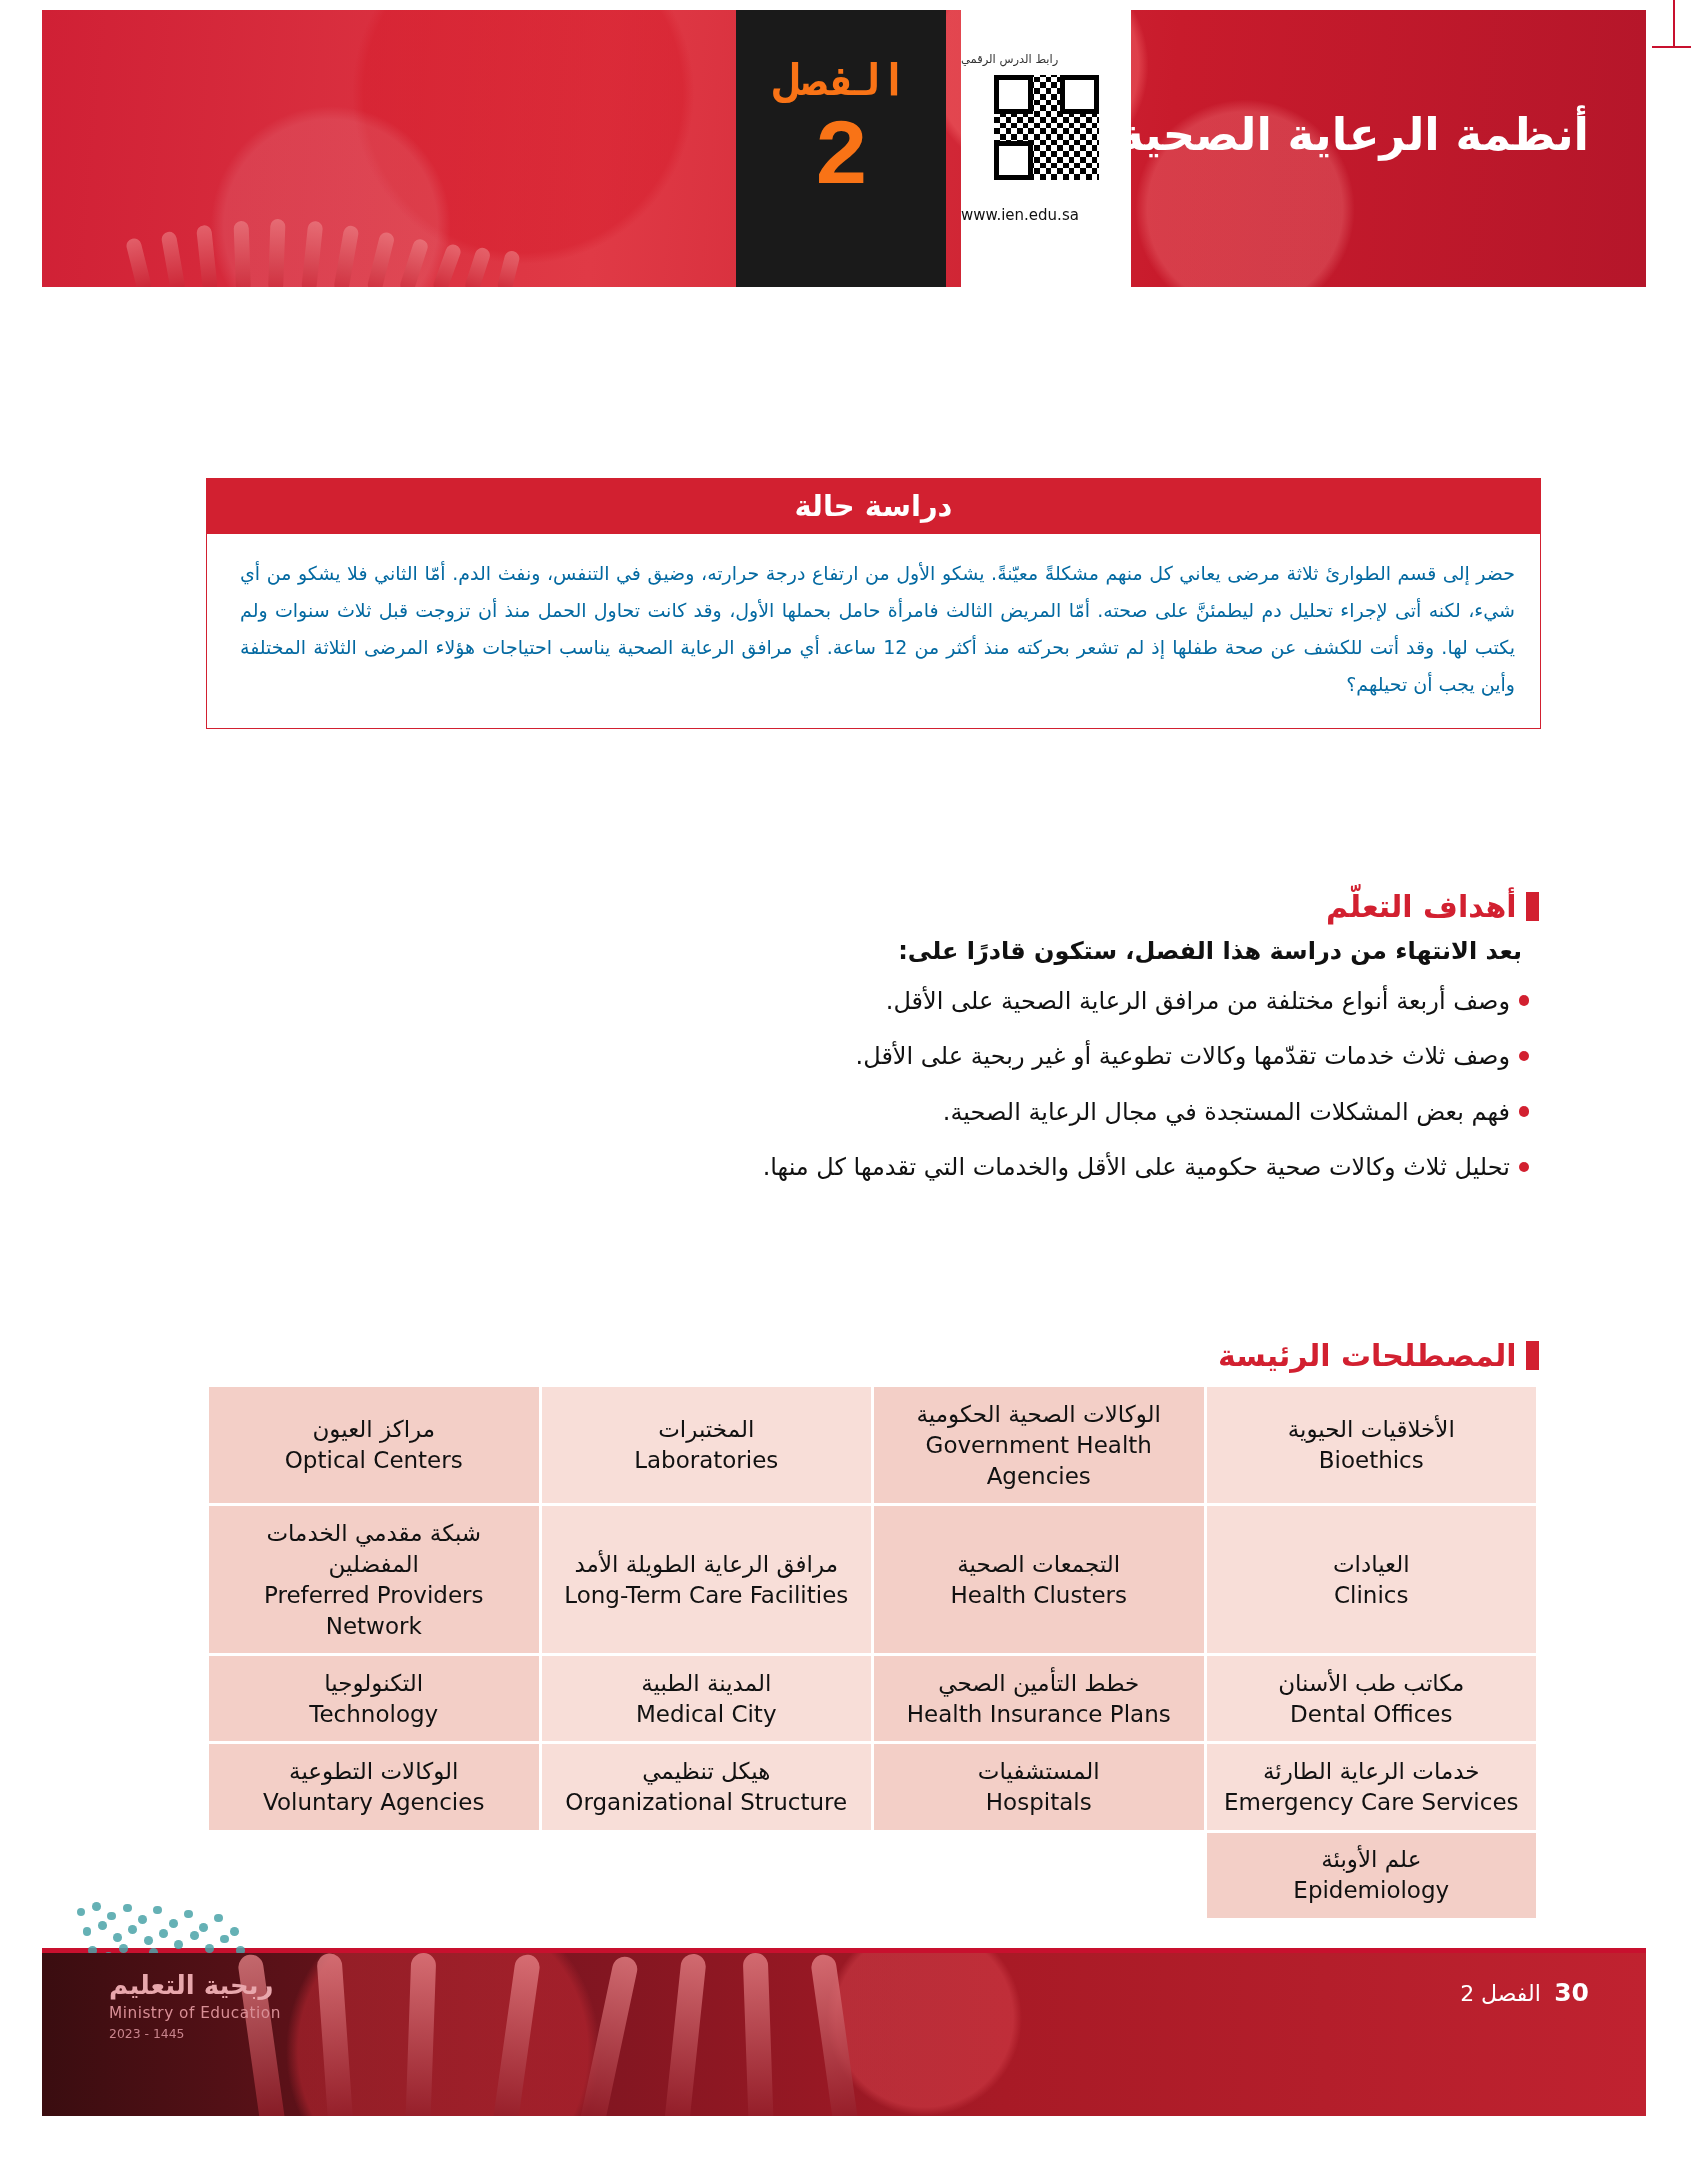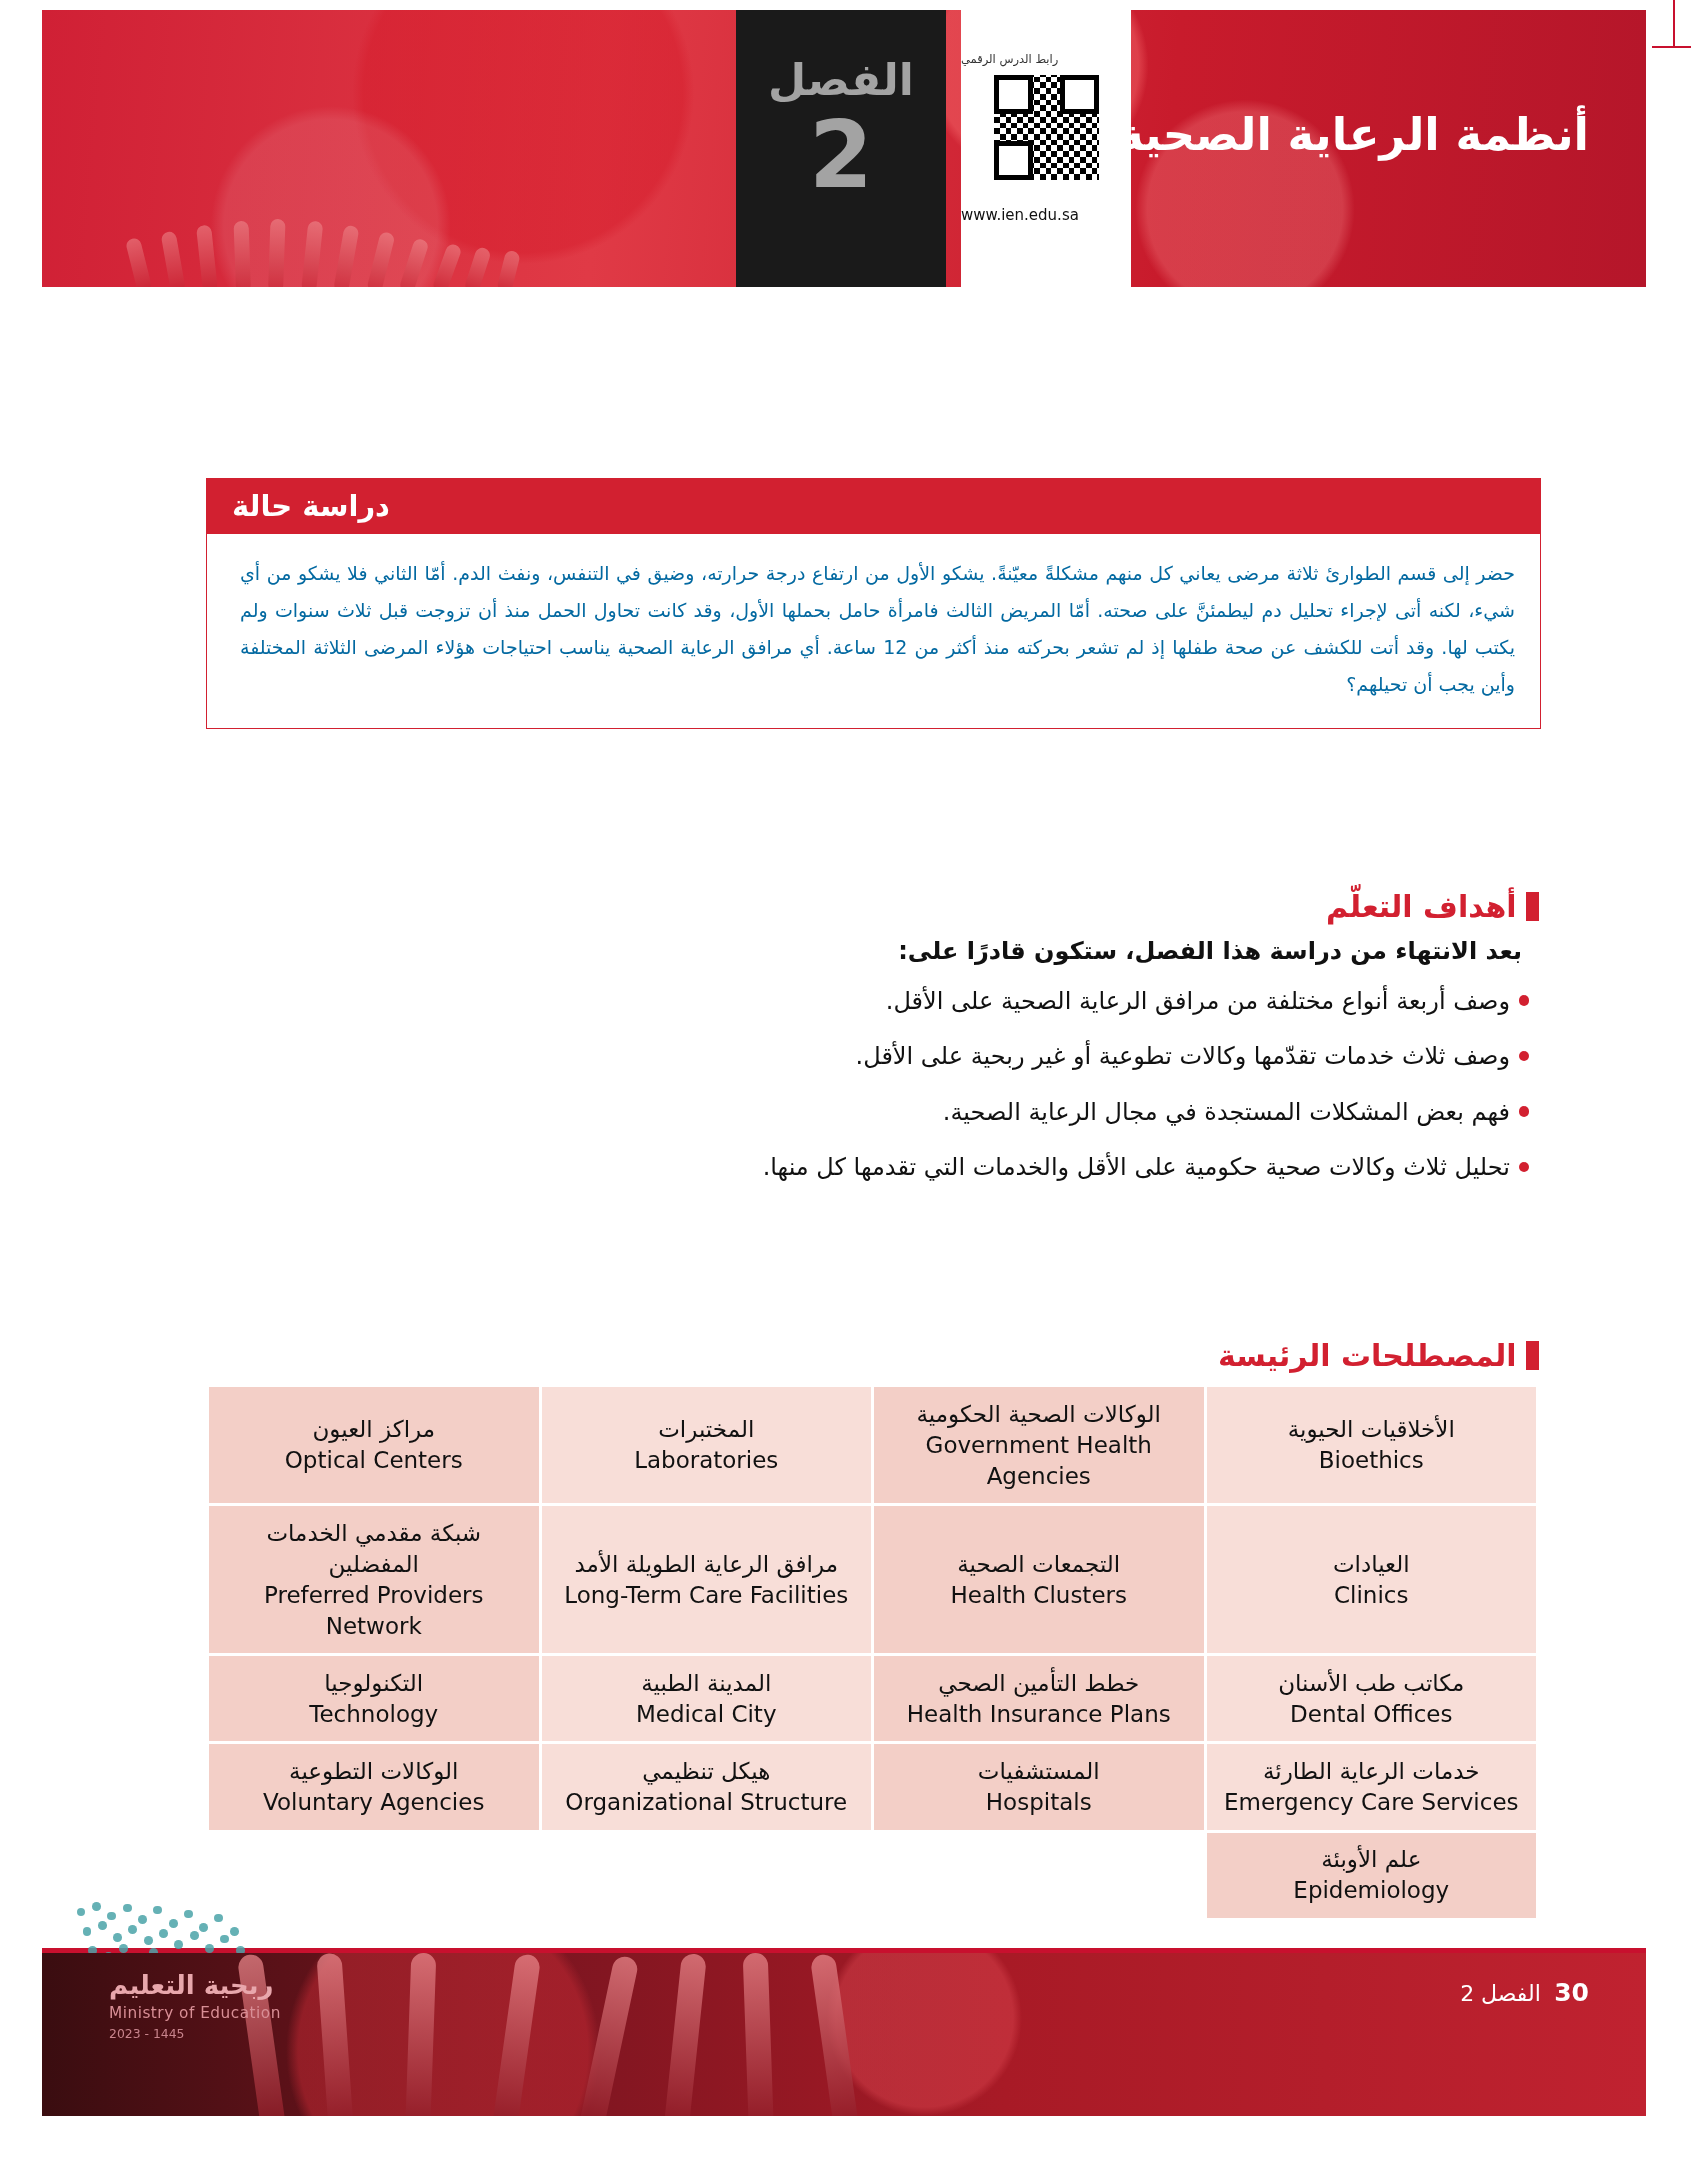--- a/index.html
+++ b/index.html
@@ -71,8 +71,9 @@
     width: 210px;
     height: 277px;
     background: #1a1a1a;
-    color: #a3a3a3;
+    color: #f97316;
     text-align: center;
+    font-family: Liberation Mono, monospace;
   }
   .chapter-word {
     font-size: 44px;

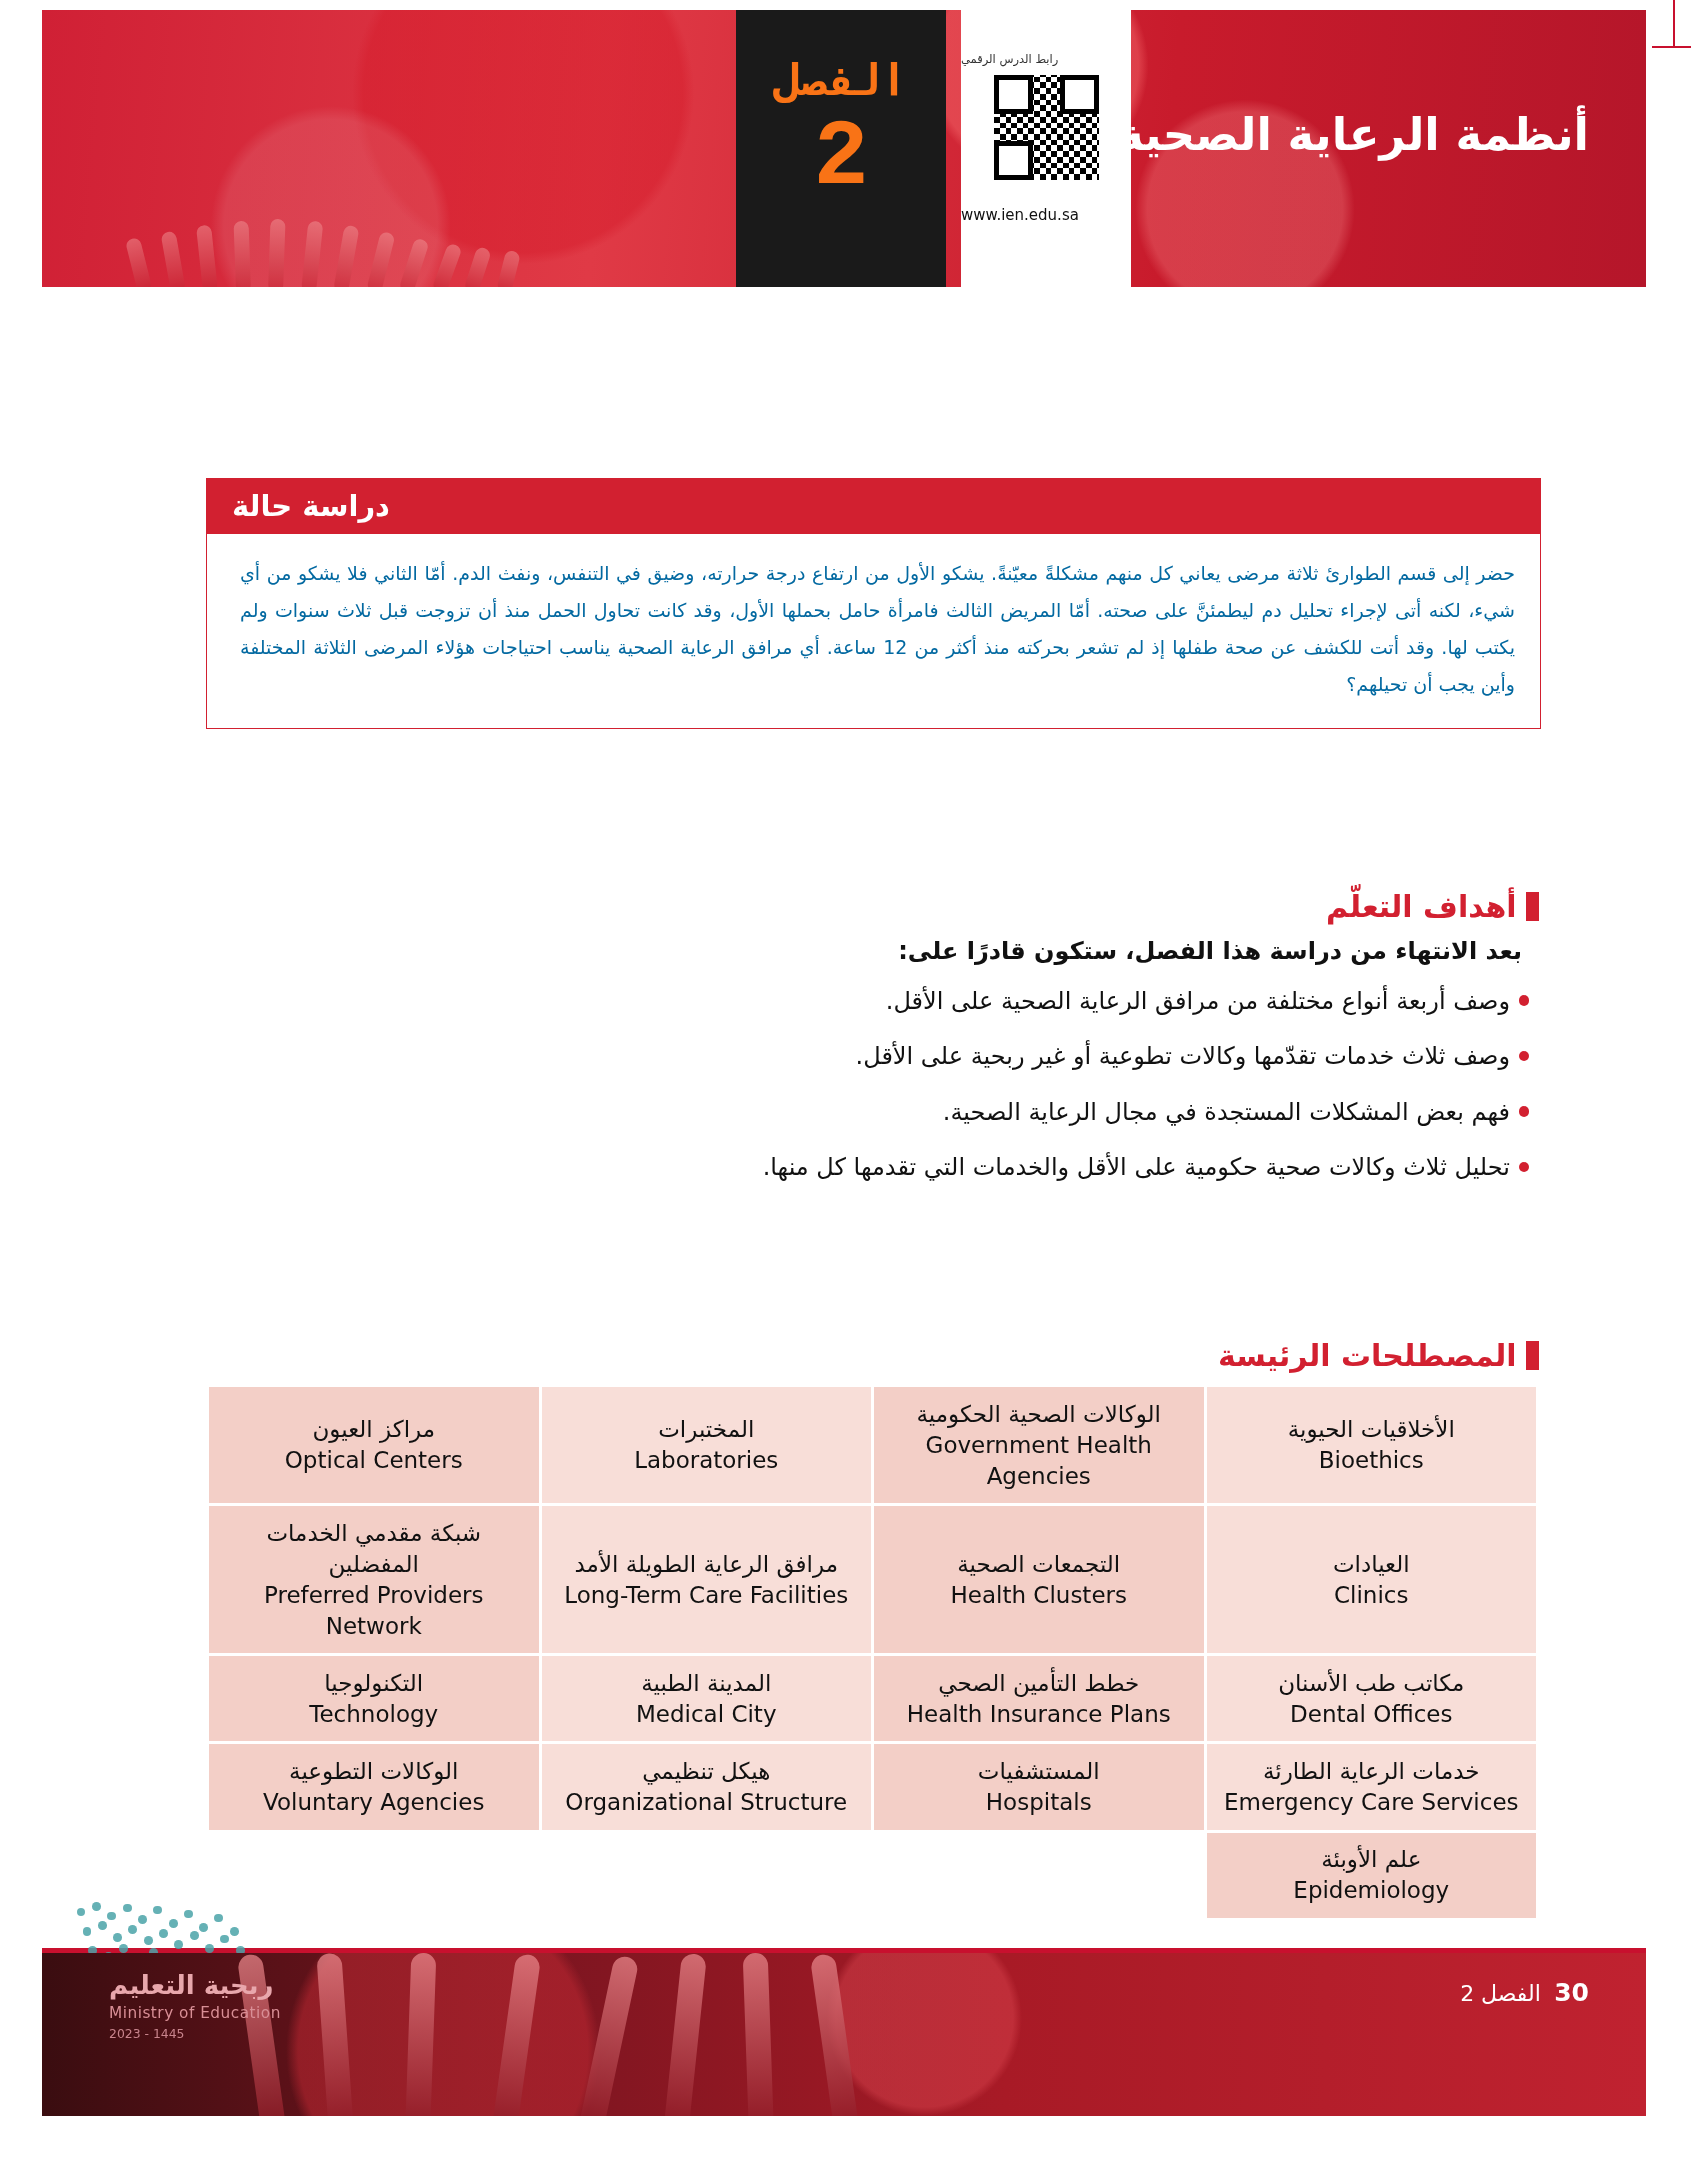--- a/index.html
+++ b/index.html
@@ -156,7 +156,7 @@
   .case-head {
     background: #d22030;
     color: #fff;
-    text-align: left;
+    text-align: center;
     font-size: 29px;
     font-weight: 700;
     padding: 9.6px 25px 11.5px 25px;

